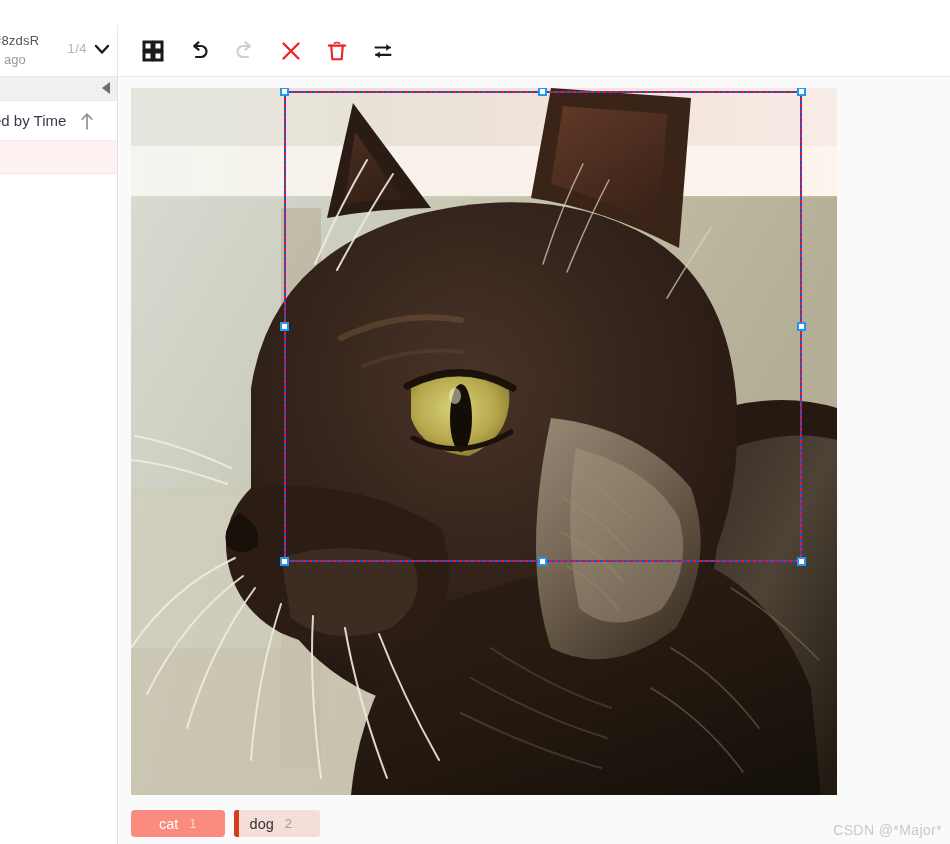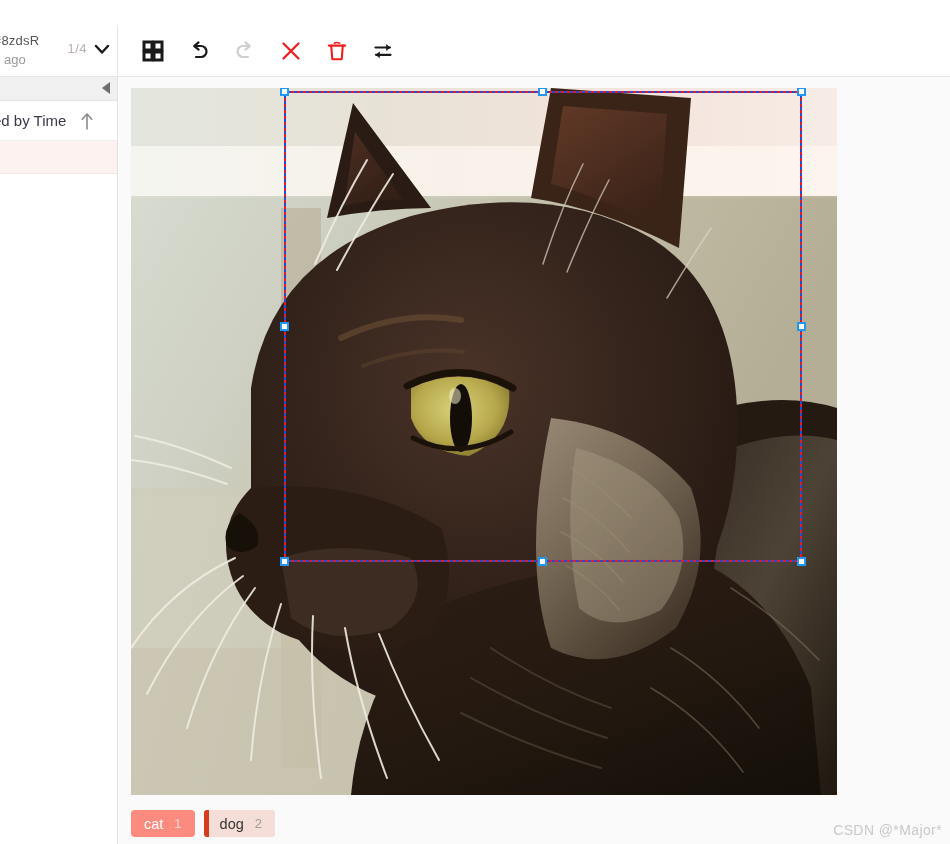--- a/index.html
+++ b/index.html
@@ -168,7 +168,7 @@
   }
   .chip {
     display: flex; align-items: center;
-    height: 27px; padding: 0 13px;
+    height: 27px; padding: 0 28px;
     border-radius: 4px;
     font-size: 14.5px;
     cursor: pointer;

